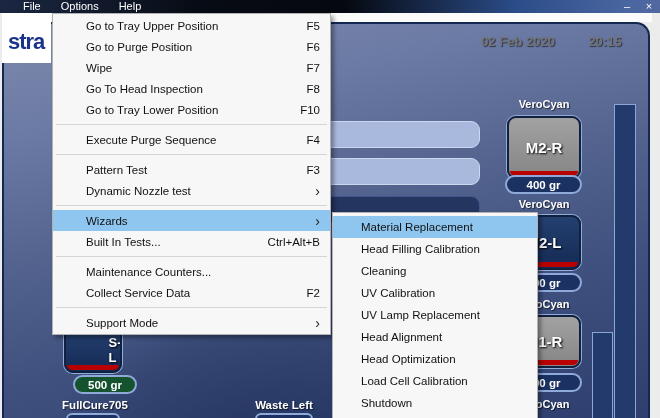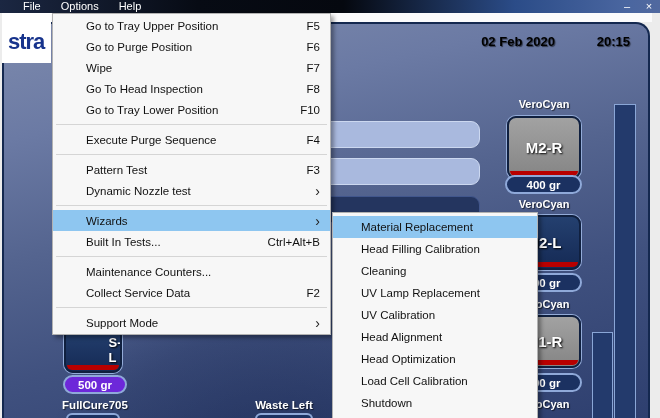--- a/index.html
+++ b/index.html
@@ -31,7 +31,7 @@
       radial-gradient(ellipse 320px 240px at 42% 112%, rgba(18,32,72,0.50) 0%, rgba(18,32,72,0.18) 55%, rgba(18,32,72,0) 72%),
       linear-gradient(168deg,#7d8aad 0%, #6b7aa4 22%, #54648f 45%, #40517f 68%, #2e3f6f 100%);
   }
-  .datetime { position:absolute; z-index:2; color:#000000; font-weight:bold; font-size:13px; text-shadow:1px 1px 1px rgba(0,0,0,0.55); }
+  .datetime { position:absolute; z-index:2; color:#737373; font-weight:bold; font-size:13px; text-shadow:1px 1px 1px rgba(0,0,0,0.55); }
   .date-text { left:468px; top:34px; width:100px; text-align:center; }
   .time-text { left:580px; top:34px; width:50px; text-align:right; }
   

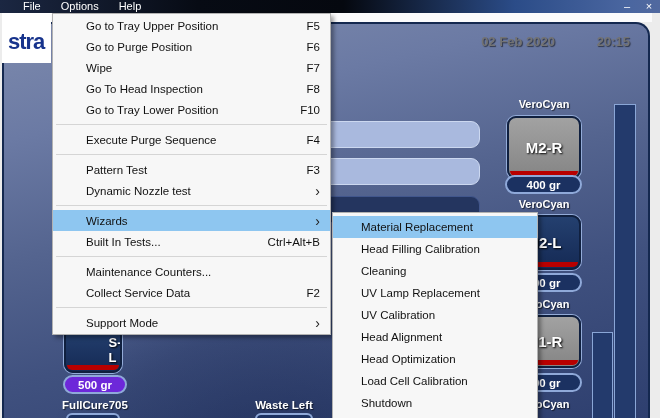--- a/index.html
+++ b/index.html
@@ -33,7 +33,7 @@
   }
   .datetime { position:absolute; z-index:2; color:#737373; font-weight:bold; font-size:13px; text-shadow:1px 1px 1px rgba(0,0,0,0.55); }
   .date-text { left:468px; top:34px; width:100px; text-align:center; }
-  .time-text { left:580px; top:34px; width:50px; text-align:right; }
+  .time-text { left:580px; top:34px; width:50px; text-align:center; }
   
   .sbar { position:absolute; left:148px; width:332px; height:27px; border-radius:9px; z-index:2; }
   .sbar.light { background:#a9b9de; border:1px solid #ccd8f0; }

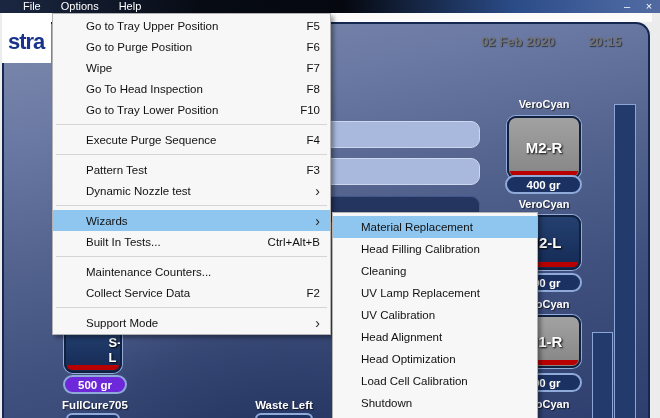--- a/index.html
+++ b/index.html
@@ -225,8 +225,8 @@
     <div class="smi hl">Material Replacement</div>
     <div class="smi">Head Filling Calibration</div>
     <div class="smi">Cleaning</div>
+    <div class="smi">UV Calibration</div>
     <div class="smi">UV Lamp Replacement</div>
-    <div class="smi">UV Calibration</div>
     <div class="smi">Head Alignment</div>
     <div class="smi">Head Optimization</div>
     <div class="smi">Load Cell Calibration</div>

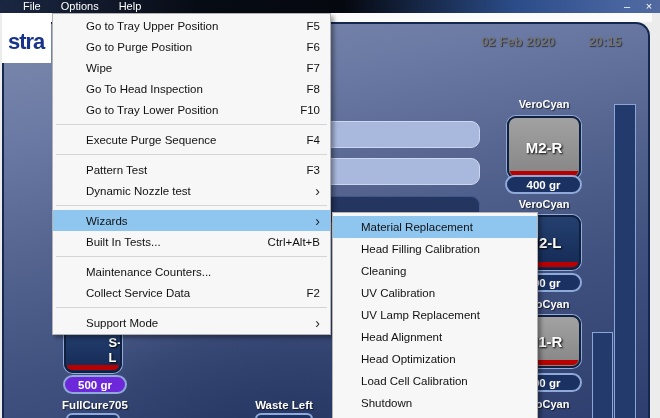--- a/index.html
+++ b/index.html
@@ -58,8 +58,8 @@
     background:linear-gradient(#24406f,#152a55);
     display:flex; align-items:center; justify-content:center;
     color:#fff; font-weight:bold; font-size:13px; text-shadow:1px 1px 2px #000;padding-left:44px; }
-  .sl-badge { position:absolute; left:63px; top:375px; width:64px; height:19px; z-index:2;
-    background:#6d28d9; border:2px solid #8fa9d9; border-radius:10px;
+  .sl-badge { position:absolute; left:73px; top:375px; width:64px; height:19px; z-index:2;
+    background:#14532d; border:2px solid #8fa9d9; border-radius:10px;
     display:flex; align-items:center; justify-content:center;
     color:#fff; font-weight:bold; font-size:11.5px; }
   .area-label { position:absolute; z-index:2; color:#fff; font-weight:bold; font-size:11.5px;

